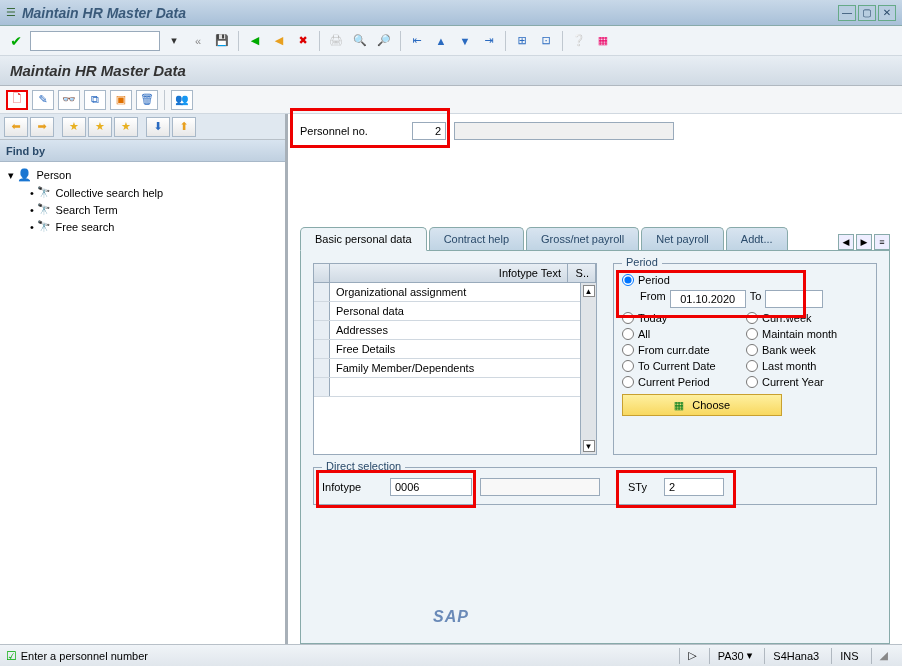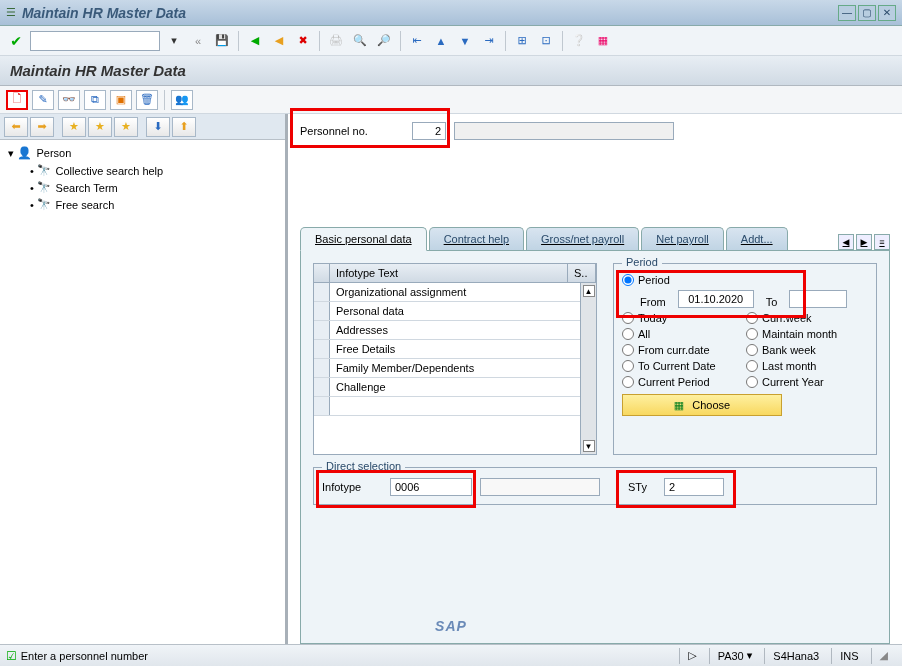--- a/index.html
+++ b/index.html
@@ -205,6 +205,7 @@
           <span style="color:#e8a020;">⬆</span>
         </div>
     </div>
+    <div class="findby-header">Find by</div>
     <div class="tree">
       <div class="tree-item">
         <span>▾</span>

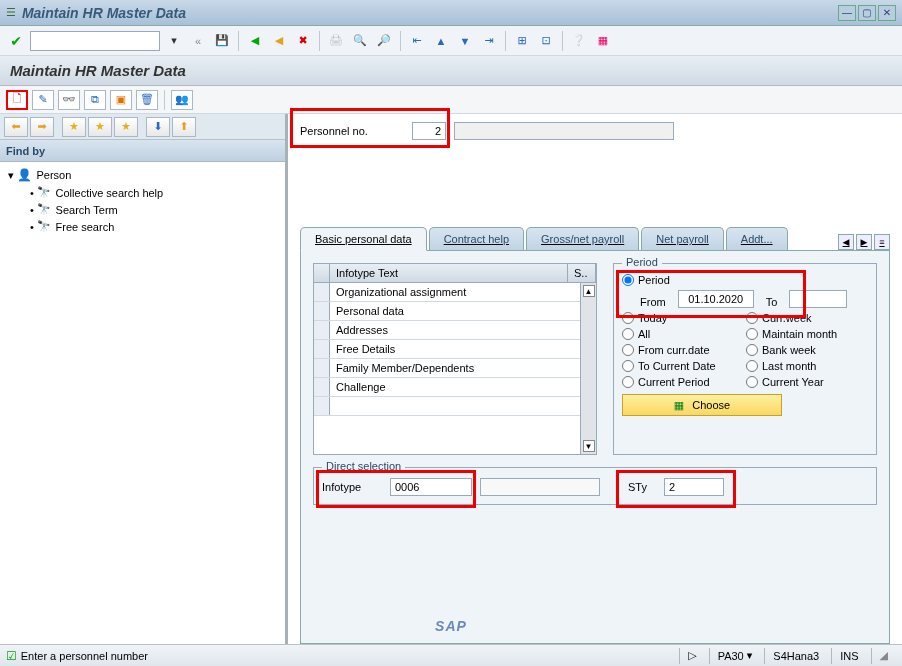--- a/index.html
+++ b/index.html
@@ -53,7 +53,7 @@
   .disp-field { width: 220px; height: 18px; border: 1px solid #9ab; background: #f0f0f0; }
 
   
-  .tab-strip { display: flex; align-items: flex-end; margin-top: 80px; gap: 0; position: relative; text-decoration: underline; }
+  .tab-strip { display: flex; align-items: flex-end; margin-top: 80px; gap: 0; position: relative; }
   .tab { padding: 5px 14px; background: linear-gradient(to bottom, #d8e4f0, #c0d4e4); border: 1px solid #8aa; border-bottom: none; border-radius: 5px 5px 0 0; cursor: pointer; margin-right: 2px; color: #2a4a6a; }
   .tab.active { background: #eef4f8; border-bottom: 1px solid #eef4f8; position: relative; top: 1px; z-index: 2; color: #000; }
   .tab-nav { display: flex; gap: 2px; margin-left: auto; }

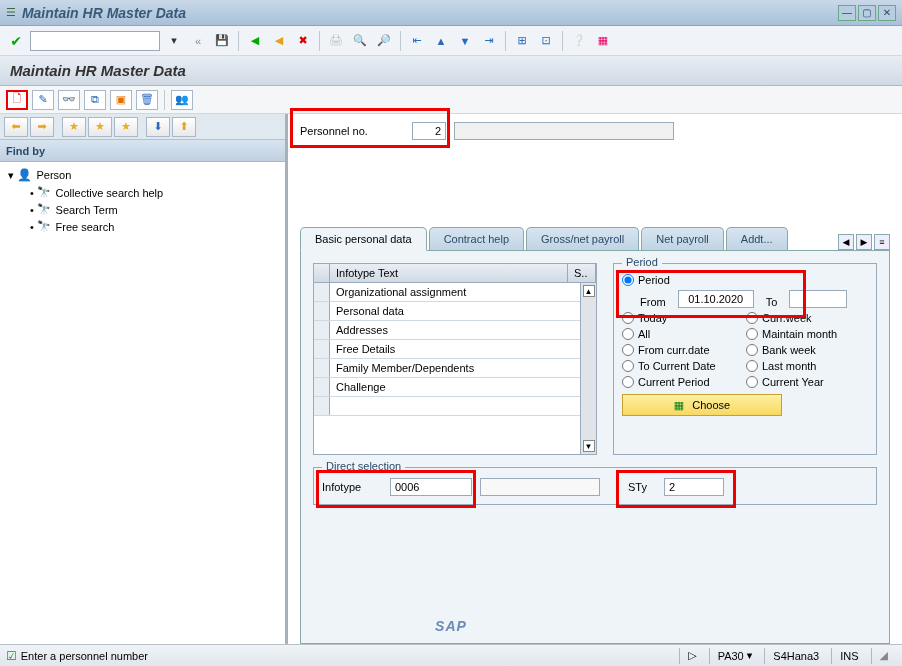--- a/index.html
+++ b/index.html
@@ -65,7 +65,7 @@
 
   
   .infotype-table { flex: 1; border: 1px solid #9ab; background: #fff; display: flex; flex-direction: column; height: 192px; min-width:0;}
-  .it-header { display: flex; background: linear-gradient(#e8eef4,#d0dae4); border-bottom: 1px solid #9ab; }
+  .it-header { display: flex; background: linear-gradient(#e8eef4,#d0dae4); border-bottom: 1px solid #9ab; text-align: right; }
   .it-header-cell { padding: 3px 6px; border-right: 1px solid #9ab; }
   .it-header-cell.first { width: 16px; border-right: 1px solid #9ab;}
   .it-header-cell.text { flex: 1; }

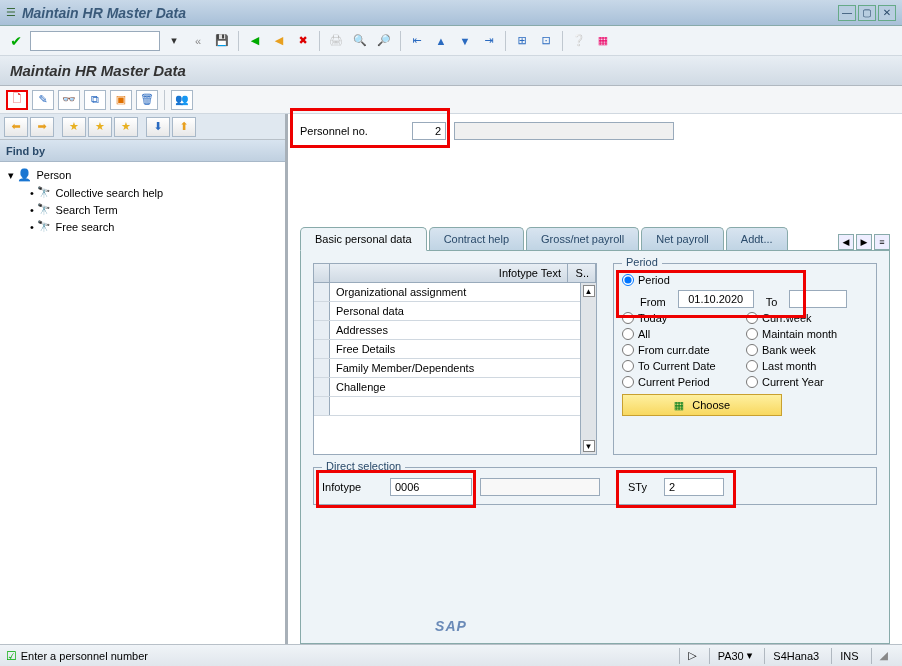--- a/index.html
+++ b/index.html
@@ -83,7 +83,7 @@
   .group-label { position: absolute; top: -8px; left: 8px; background: #eef4f8; padding: 0 4px; color: #2a4a6a; }
   .period-opts { display: grid; grid-template-columns: 1fr 1fr; gap: 4px 2px; margin-top: 6px;}
   .radio-row { display: flex; align-items: center; gap: 4px; white-space: nowrap;}
-  .period-from-row { grid-column: 1 / span 2; display: flex; align-items: flex-end; gap: 12px; padding-left: 18px;}
+  .period-from-row { grid-column: 1 / span 2; display: flex; align-items: flex-start; gap: 4px; padding-left: 18px;}
   .date-input { width: 76px; height: 18px; border: 1px solid #9ab; background: #fff; text-align: center; }
   .sty-input { width: 58px; height: 18px; border: 1px solid #9ab; background: #fff; }
   .choose-btn { grid-column: 1 / span 2; width: 160px; height: 22px; background: linear-gradient(#fef0a0,#f8d860); border: 1px solid #c8a030; display: flex; align-items: center; justify-content: center; gap: 8px; cursor: pointer; margin-top: 2px;}

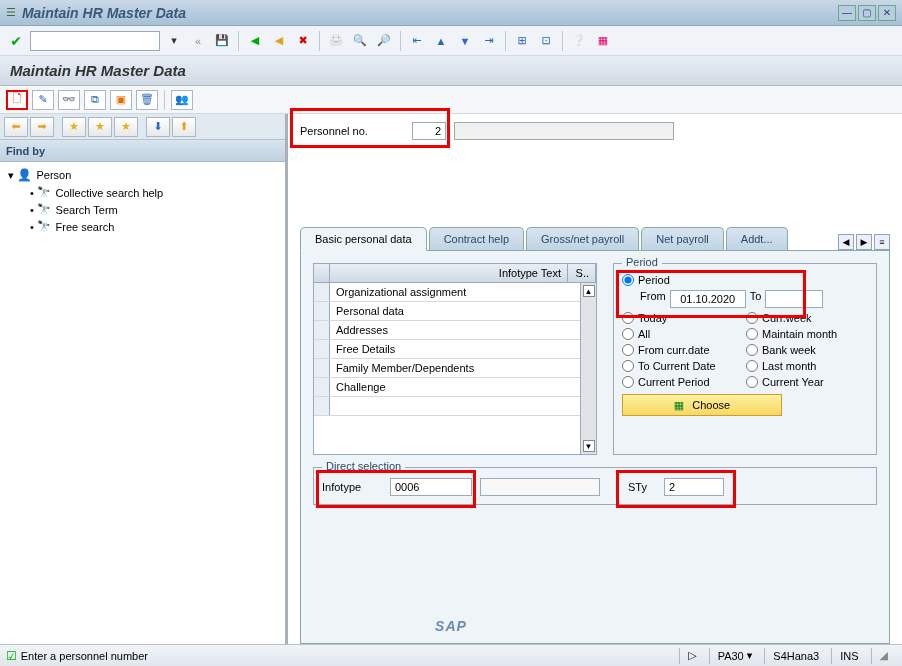--- a/index.html
+++ b/index.html
@@ -283,10 +283,6 @@
               </div>
             <div class="it-row">
                 <div class="it-row-cell first"></div>
-                <div class="it-row-cell text">Challenge</div>
-              </div>
-            <div class="it-row">
-                <div class="it-row-cell first"></div>
                 <div class="it-row-cell text">&nbsp;</div>
               </div>
             <div class="it-scroll">

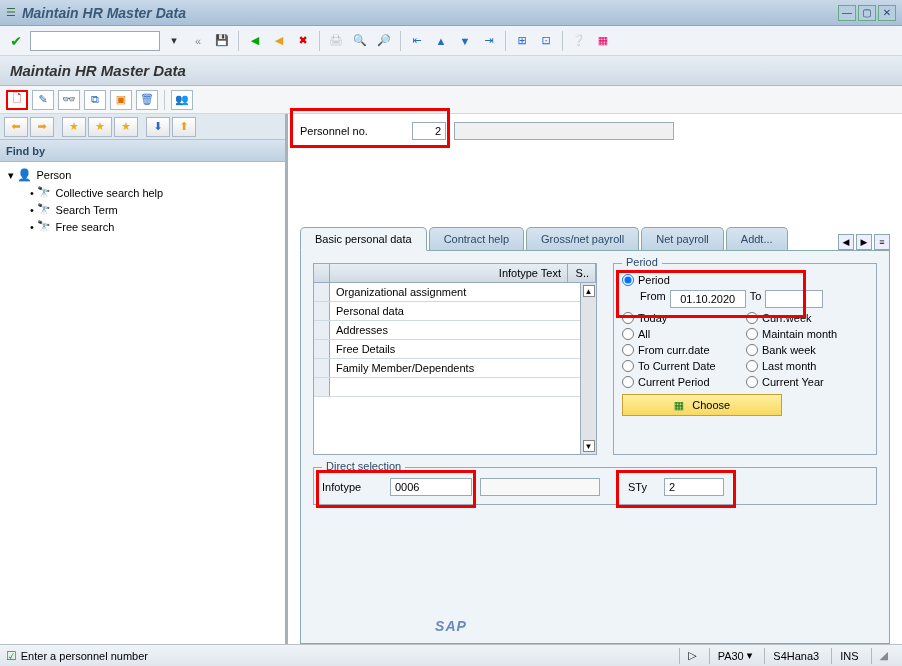--- a/index.html
+++ b/index.html
@@ -104,7 +104,7 @@
   .status-right { display: flex; align-items: center; gap: 4px; }
   .status-seg { padding: 0 8px; border-left: 1px solid #b0b8c0; height: 16px; display: flex; align-items: center;}
 
-  .sap-logo { position: absolute; bottom: 32px; left: 50%; transform: translateX(-50%); font-weight: bold; font-style: italic; color: #6a8ab8; font-size: 14px; letter-spacing: 1px;}
+  .sap-logo { position: absolute; bottom: 40px; left: 50%; transform: translateX(-50%); font-weight: bold; font-style: italic; color: #6a8ab8; font-size: 16px; letter-spacing: 1px;}
 
   
   .red-box { position: absolute; border: 3px solid #e00; pointer-events: none; background: rgba(255,0,0,0);}

